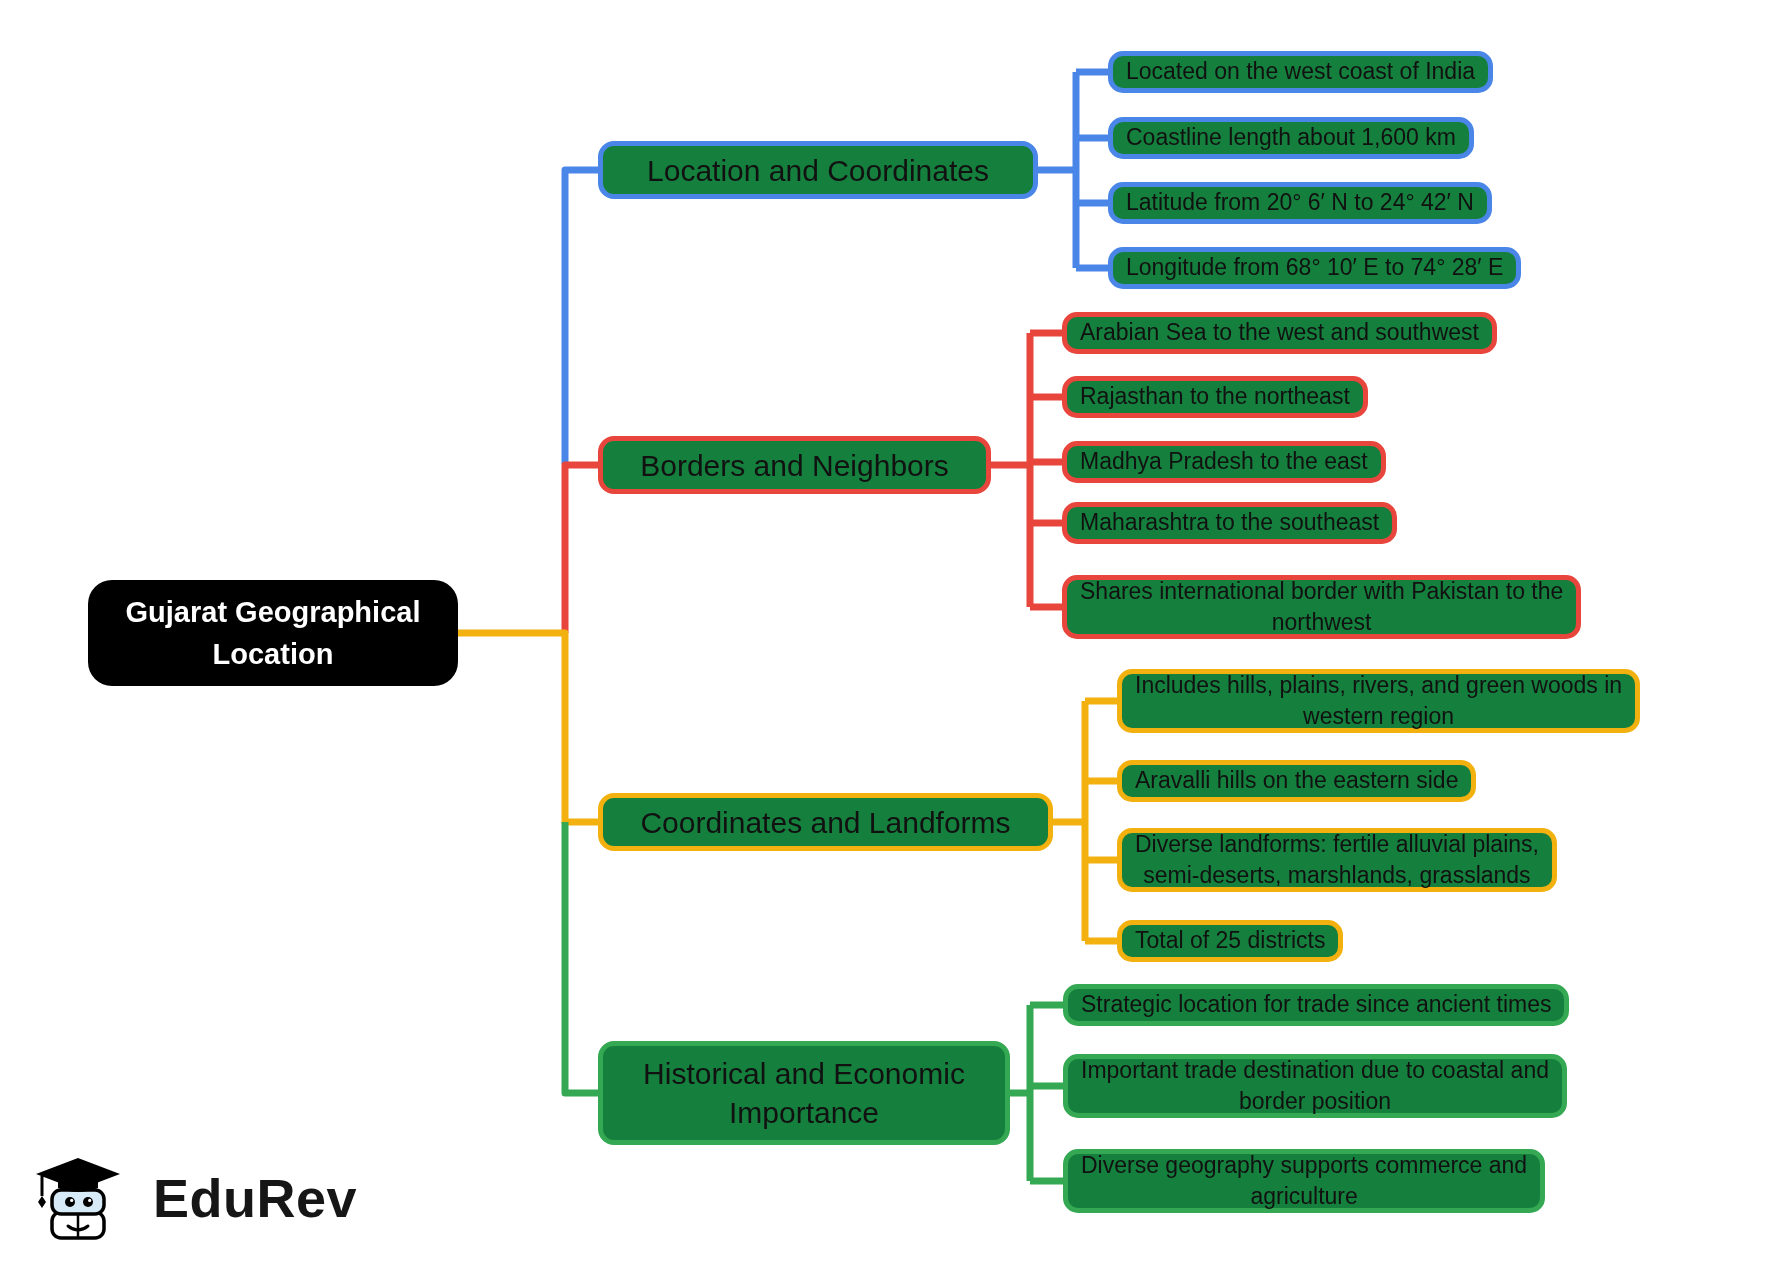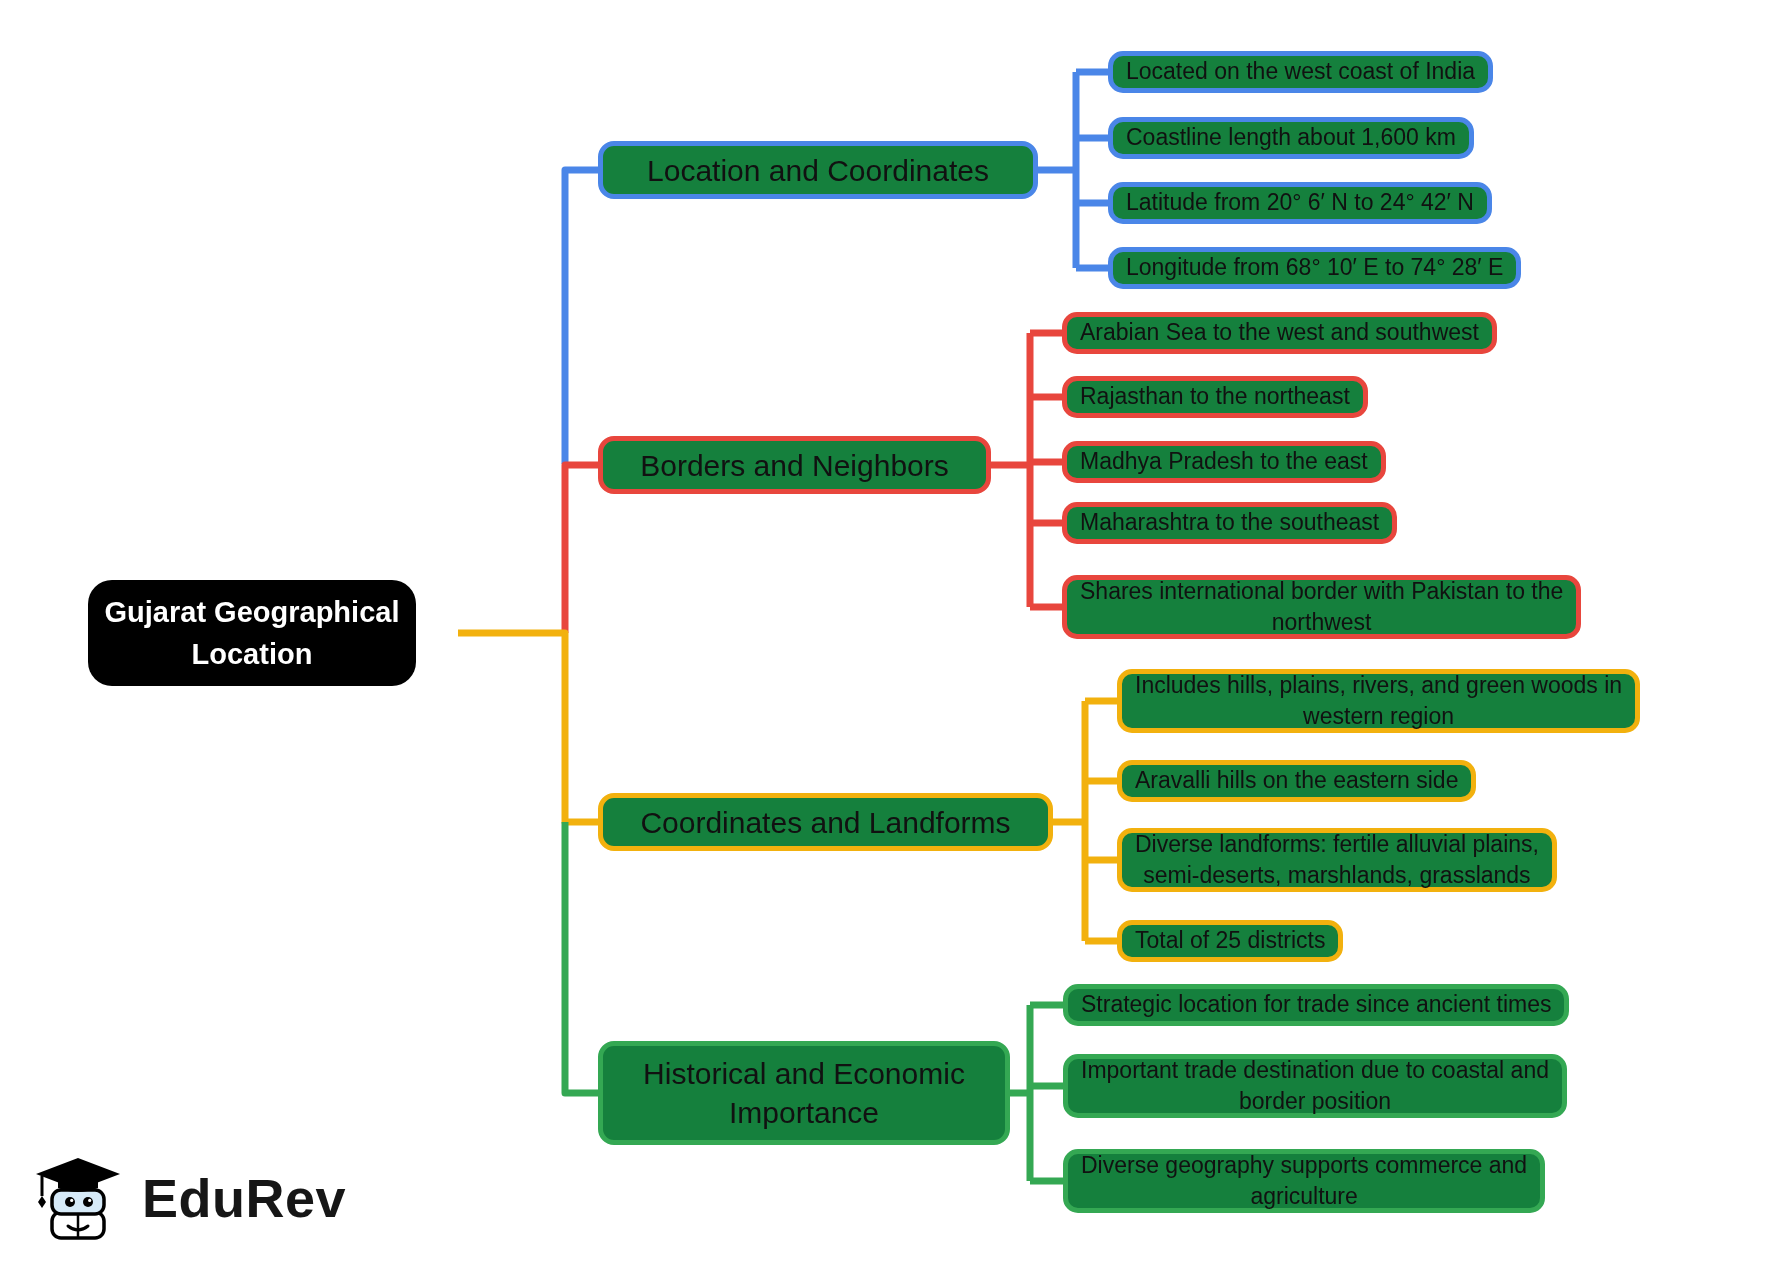--- a/index.html
+++ b/index.html
@@ -43,7 +43,7 @@
     border-radius: 24px;
     justify-content: center;
     text-align: center;
-    width: 328px;
+    width: 370px;
     height: 106px;
   }
   .branch-node {

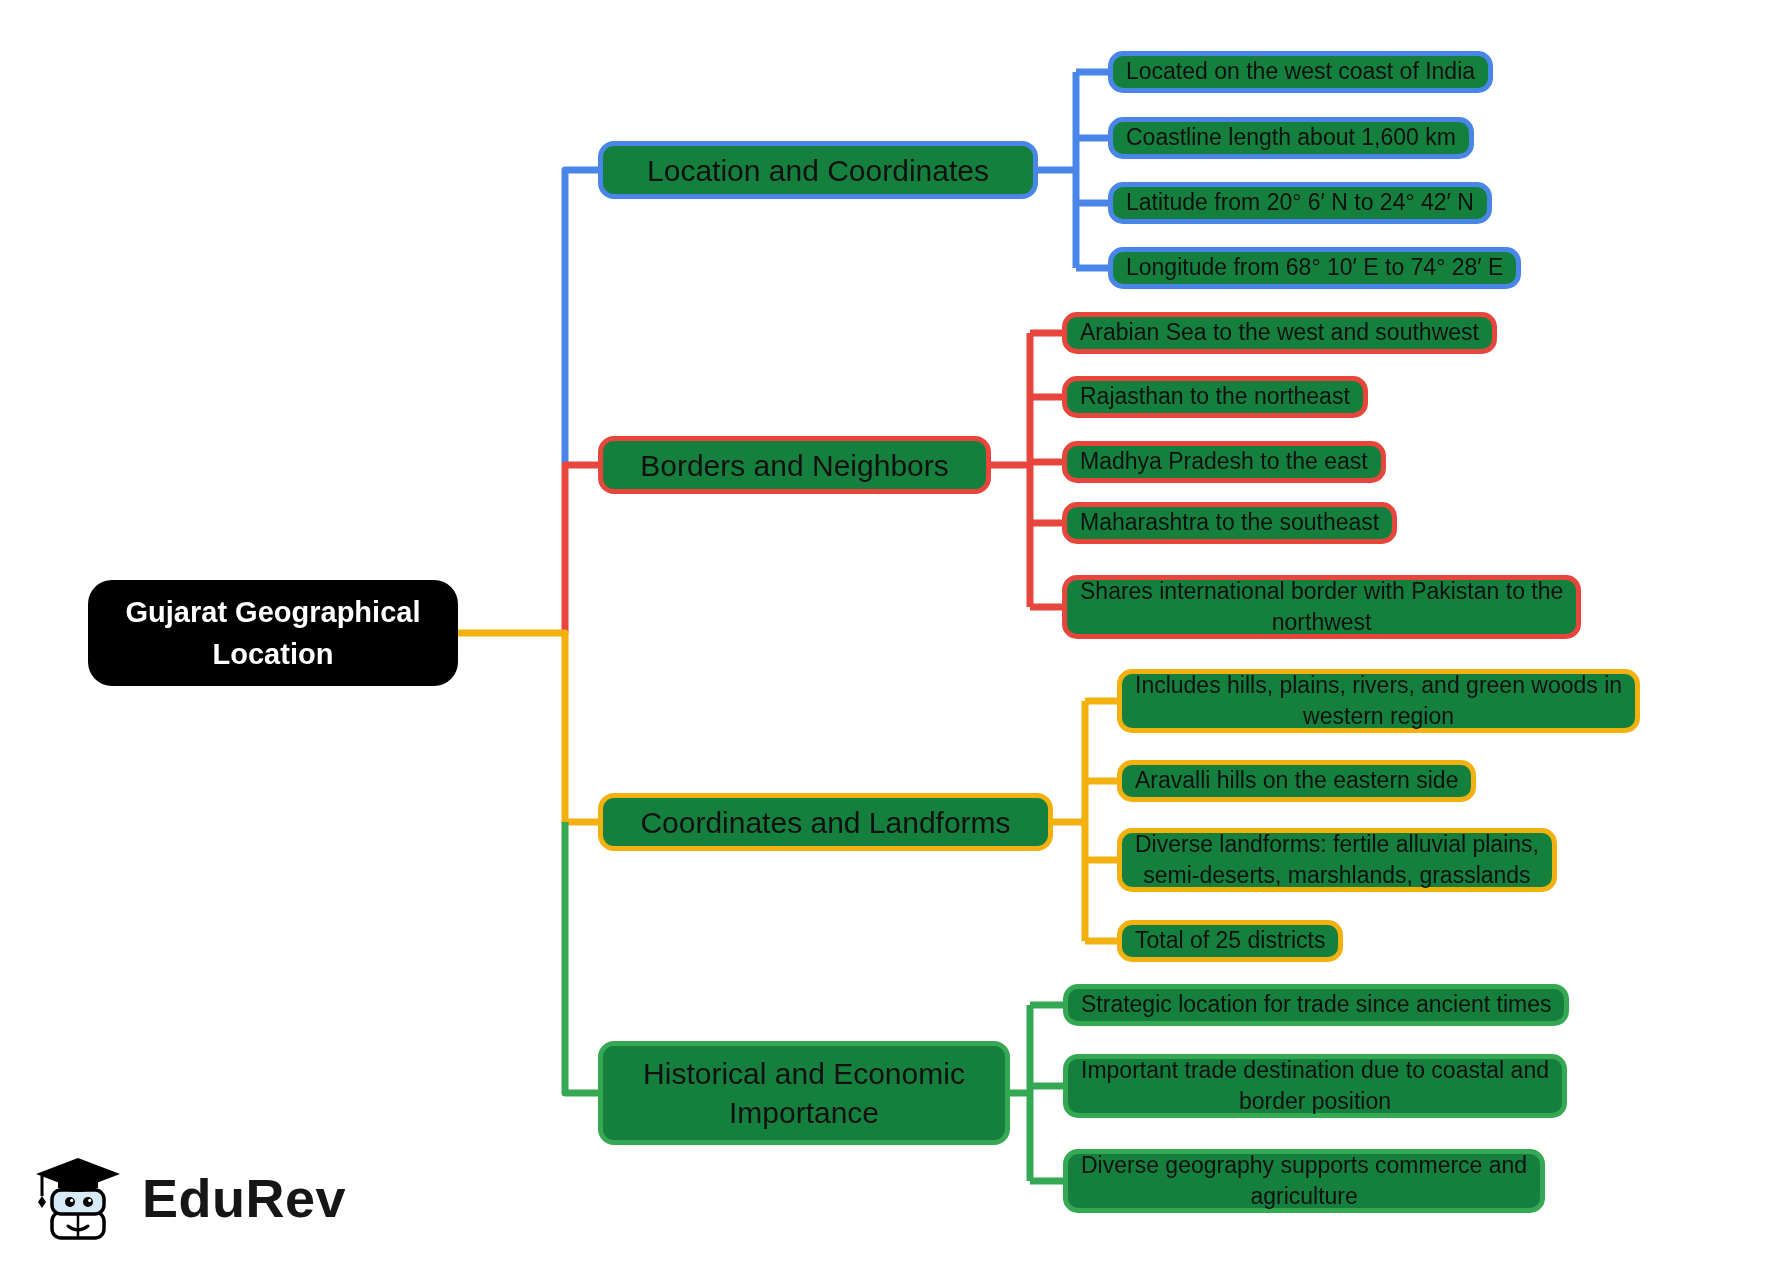--- a/index.html
+++ b/index.html
@@ -75,7 +75,7 @@
     top: 1150px;
     display: flex;
     align-items: center;
-    gap: 16px;
+    gap: 27px;
     z-index: 2;
   }
   #logo-text {

